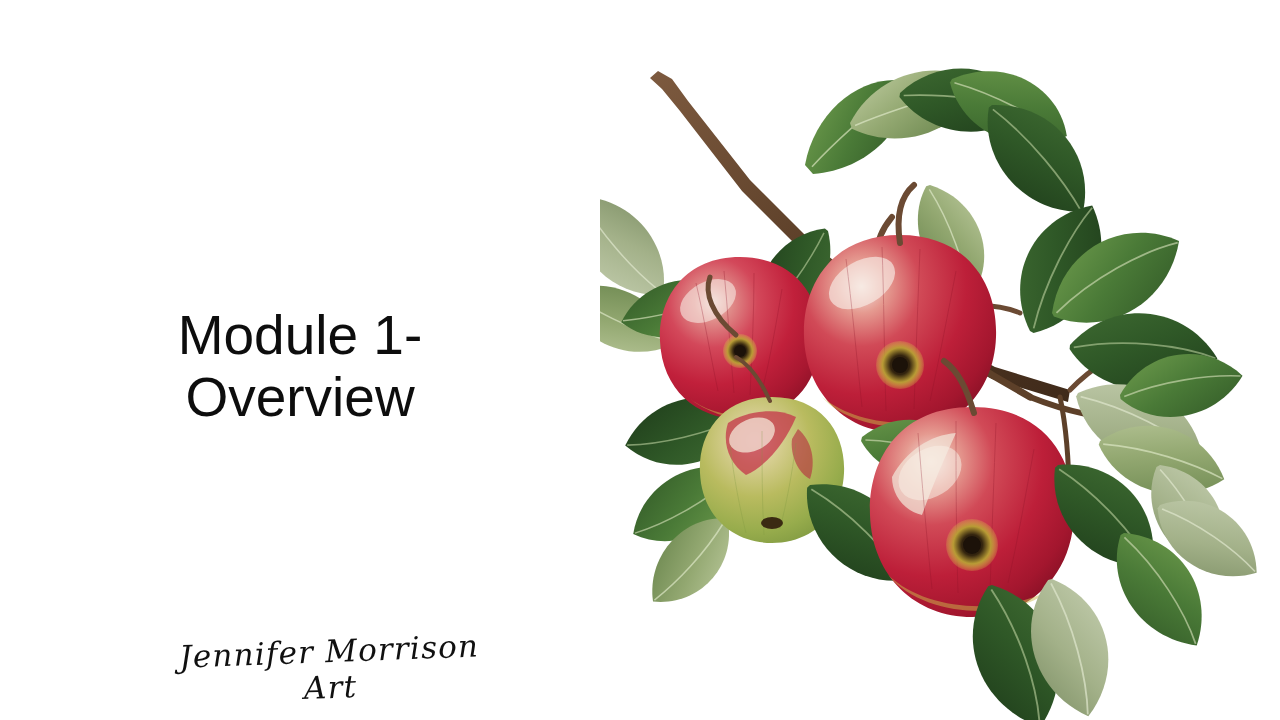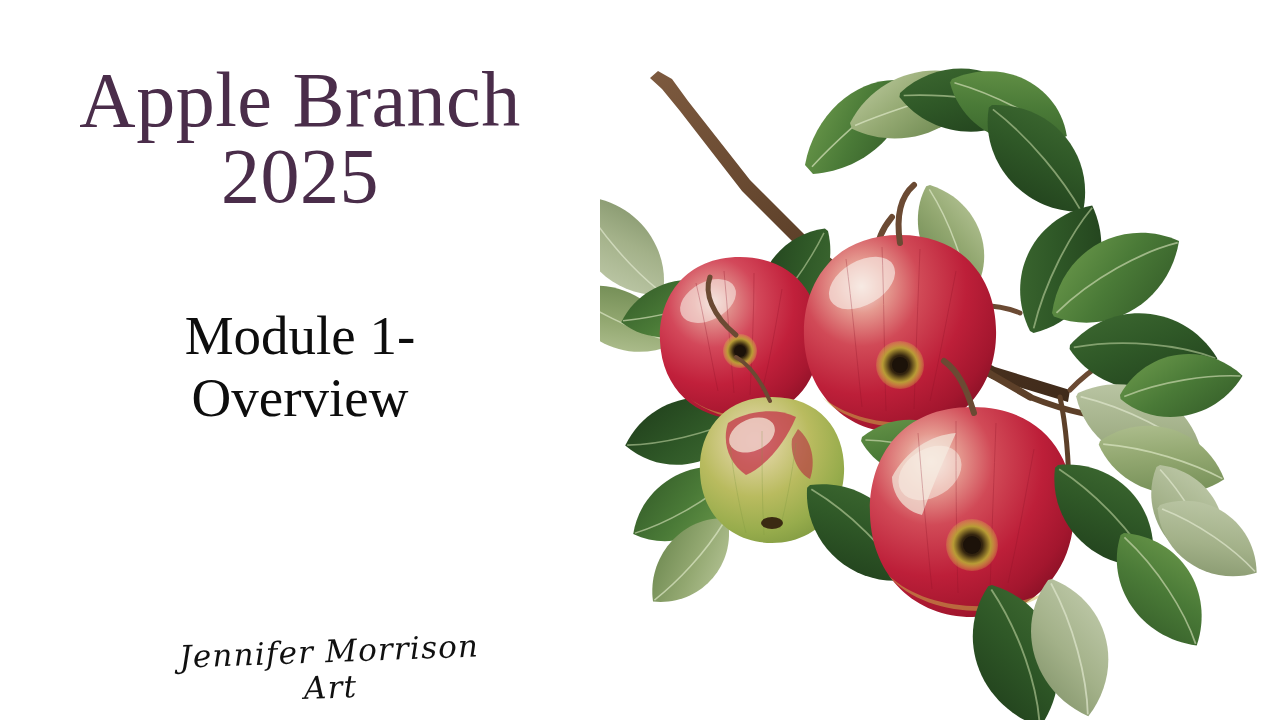--- a/index.html
+++ b/index.html
@@ -87,8 +87,6 @@
 <div class="slide">
 
   <div class="text-col">
-    <div class="slide-title">Apple Branch
-2025</div>
 
     <div class="slide-subtitle">Module 1-
 Overview</div>

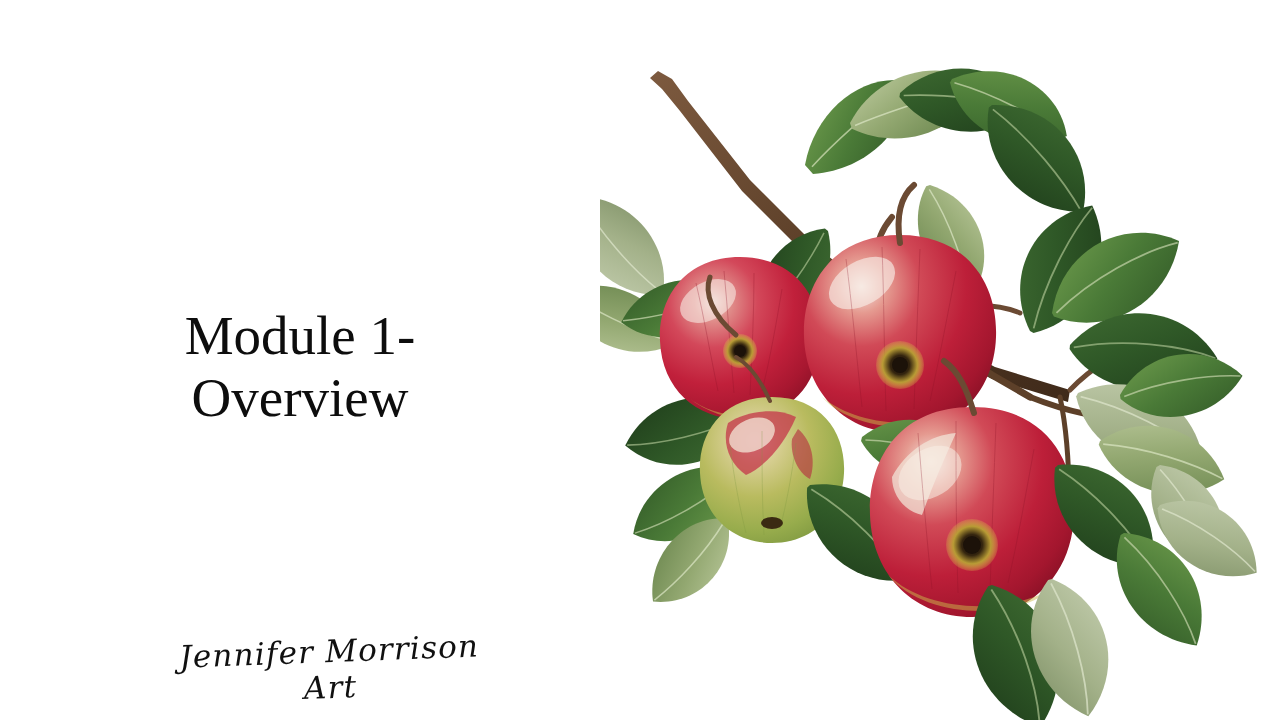--- a/index.html
+++ b/index.html
@@ -48,7 +48,7 @@
     top: 305px;
     width: 600px;
     text-align: center;
-    font-family: Liberation Serif, serif;
+    font-family: Liberation Sans, sans-serif;
     font-size: 55px;
     line-height: 1.12;
     color: #0d0d0d;

